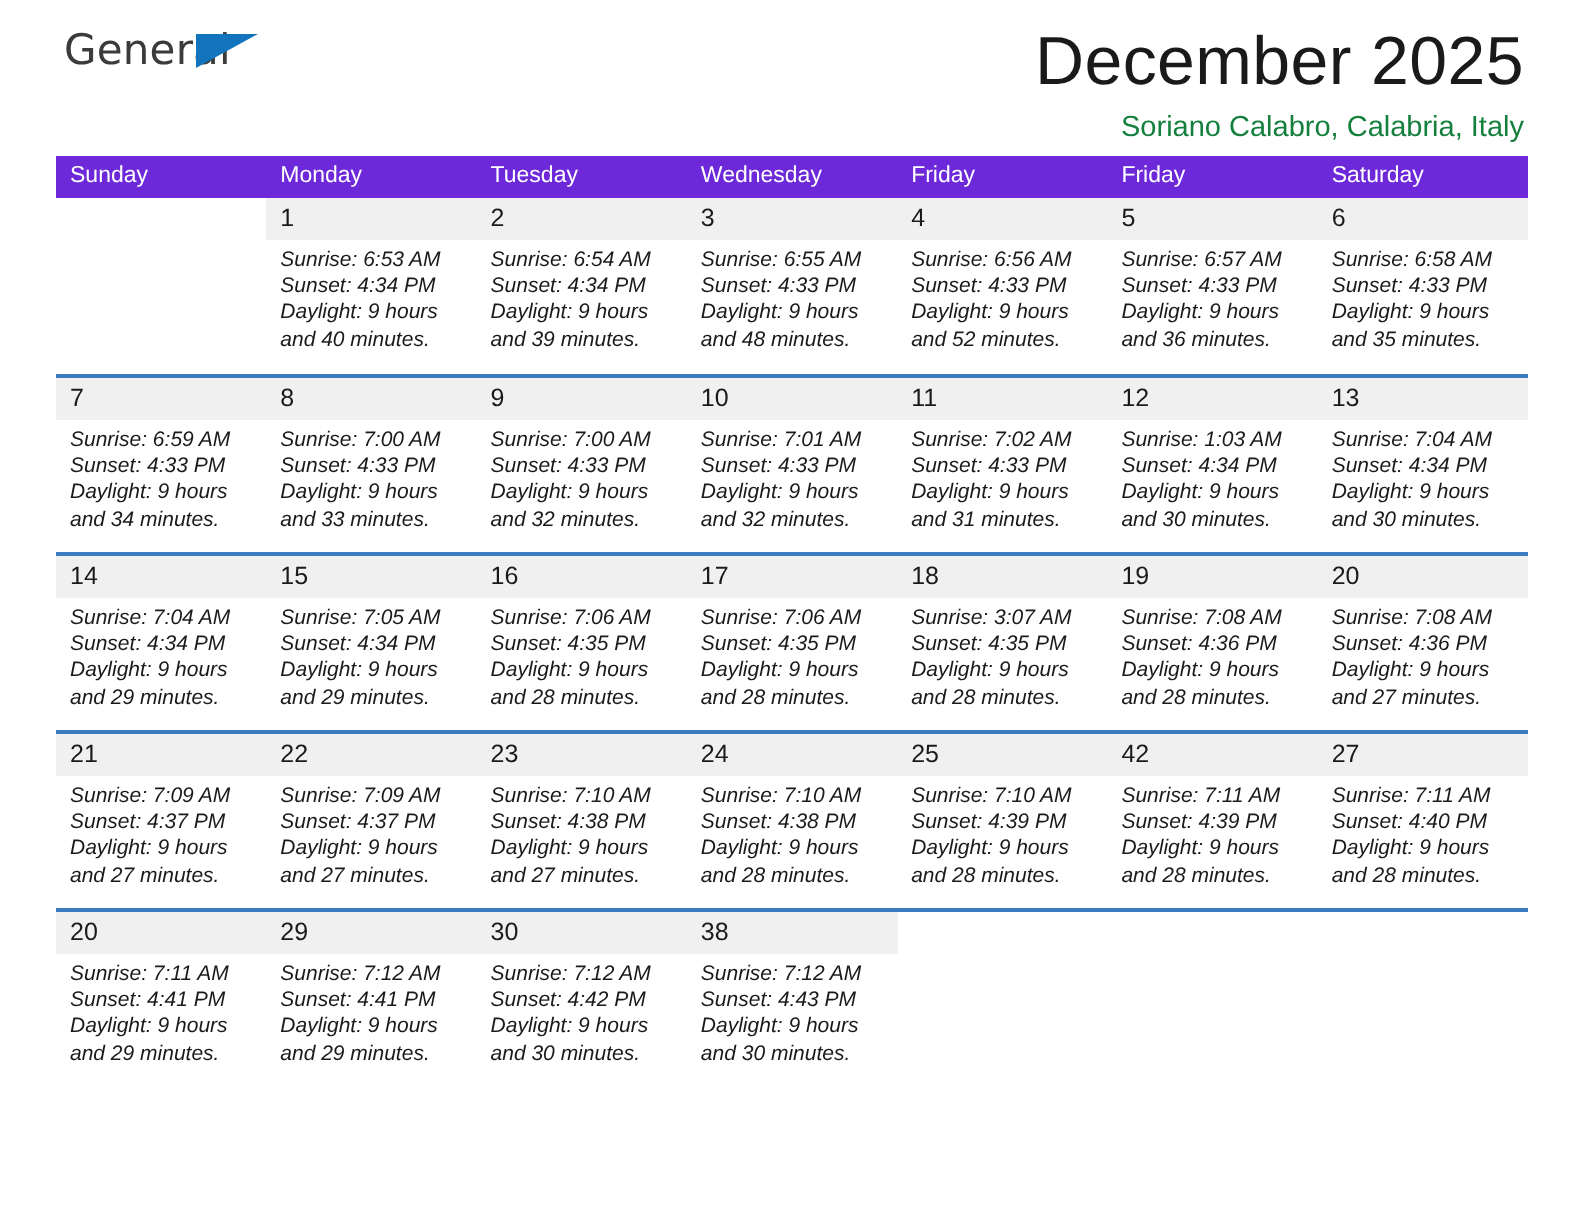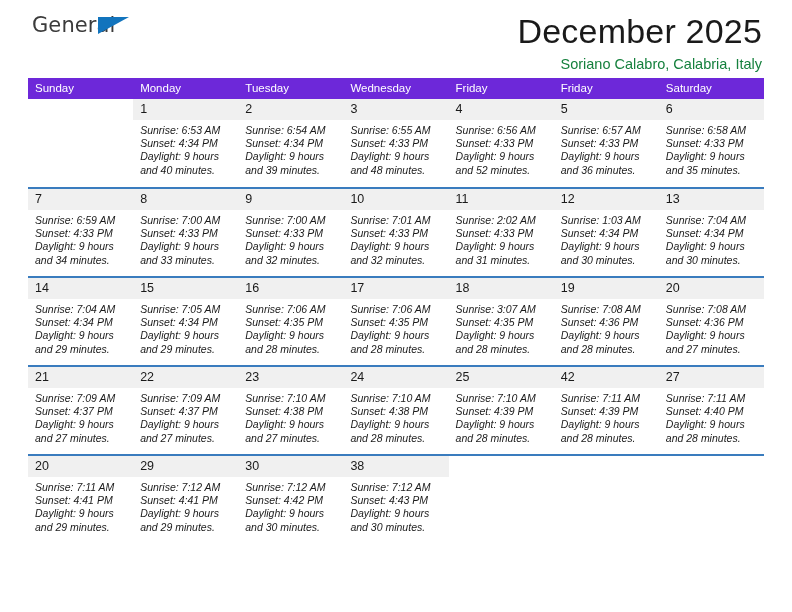--- a/index.html
+++ b/index.html
@@ -295,7 +295,7 @@
             <div class="daycell">
               <div class="daynum">11</div>
               <div class="dayinfo">
-                <div>Sunrise: 2:02 AM</div>
+                <div>Sunrise: 7:02 AM</div>
                 <div>Sunset: 4:33 PM</div>
                 <div>Daylight: 9 hours</div>
                 <div>and 31 minutes.</div>

